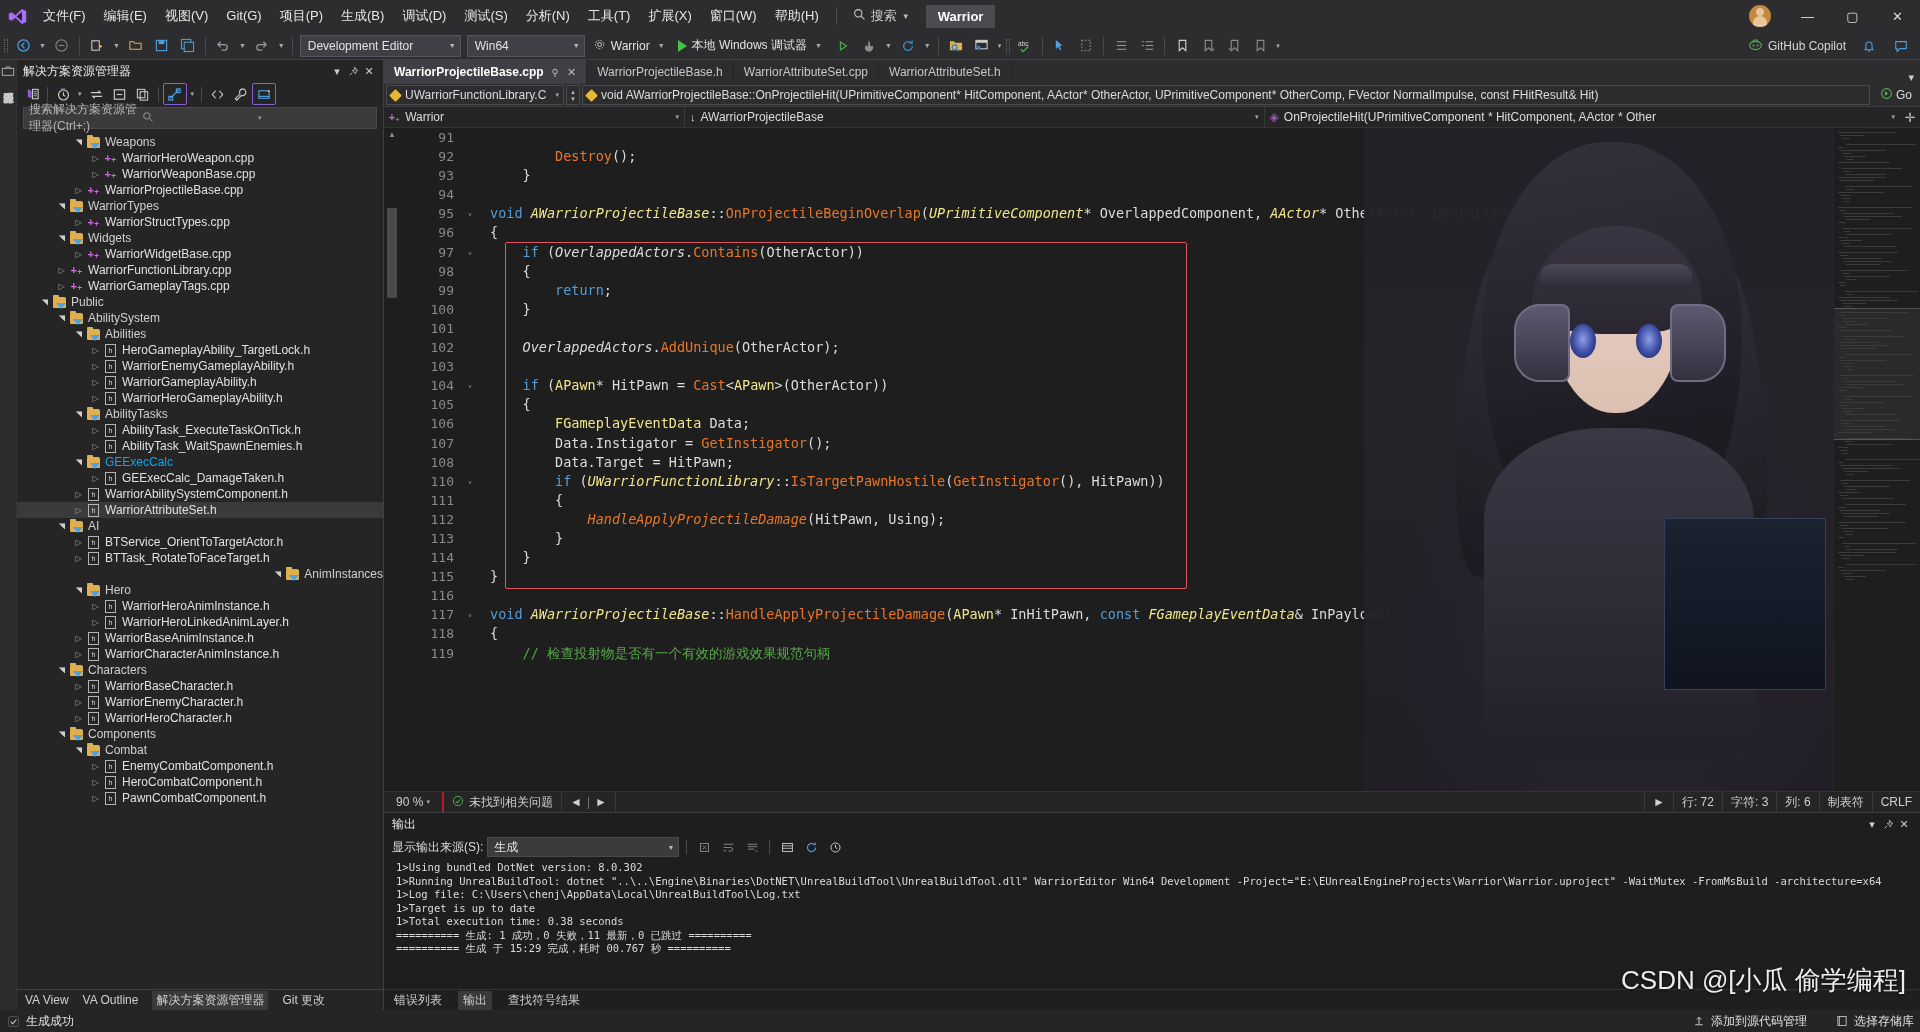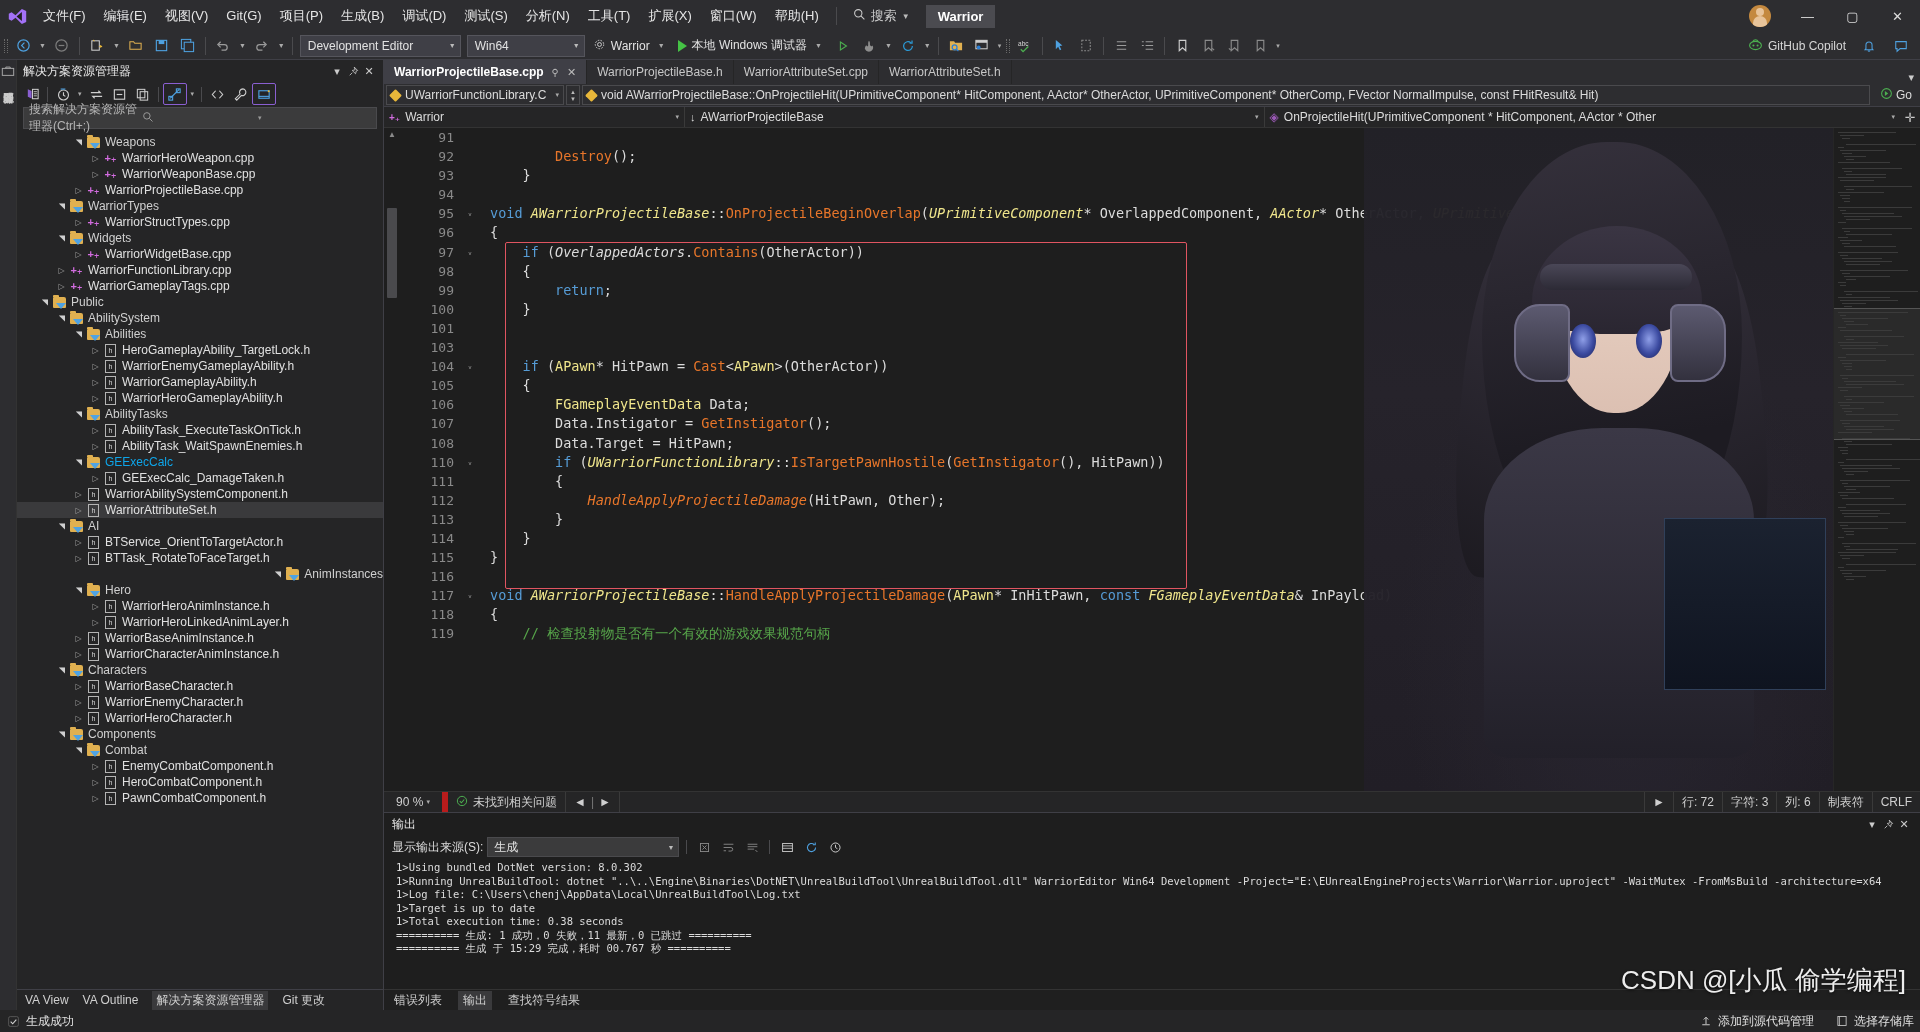--- a/index.html
+++ b/index.html
@@ -901,6 +901,7 @@
                 <div class="cl"><span class="ln">99</span><span class="glyph"></span><span class="chg green"></span><span class="ctext"><span class="pn">        </span><span class="kw">return</span><span class="pn">;</span></span></div>
                 <div class="cl"><span class="ln">100</span><span class="glyph"></span><span class="chg green"></span><span class="ctext"><span class="pn">    }</span></span></div>
                 <div class="cl"><span class="ln">101</span><span class="glyph"></span><span class="chg green"></span><span class="ctext"></span></div>
+                <div class="cl"><span class="ln">102</span><span class="glyph"></span><span class="chg green"></span><span class="ctext"><span class="pn">    </span><span class="vari">OverlappedActors</span><span class="pn">.</span><span class="fn">AddUnique</span><span class="pn">(OtherActor);</span></span></div>
                 <div class="cl"><span class="ln">103</span><span class="glyph"></span><span class="chg green"></span><span class="ctext"></span></div>
                 <div class="cl"><span class="ln">104</span><span class="glyph">ᵥ</span><span class="chg green"></span><span class="ctext"><span class="pn">    </span><span class="kw">if </span><span class="pn">(</span><span class="tyi">APawn</span><span class="pn">* HitPawn = </span><span class="fn">Cast</span><span class="pn">&lt;</span><span class="tyi">APawn</span><span class="pn">&gt;(OtherActor))</span></span></div>
                 <div class="cl"><span class="ln">105</span><span class="glyph"></span><span class="chg green"></span><span class="ctext"><span class="pn">    {</span></span></div>

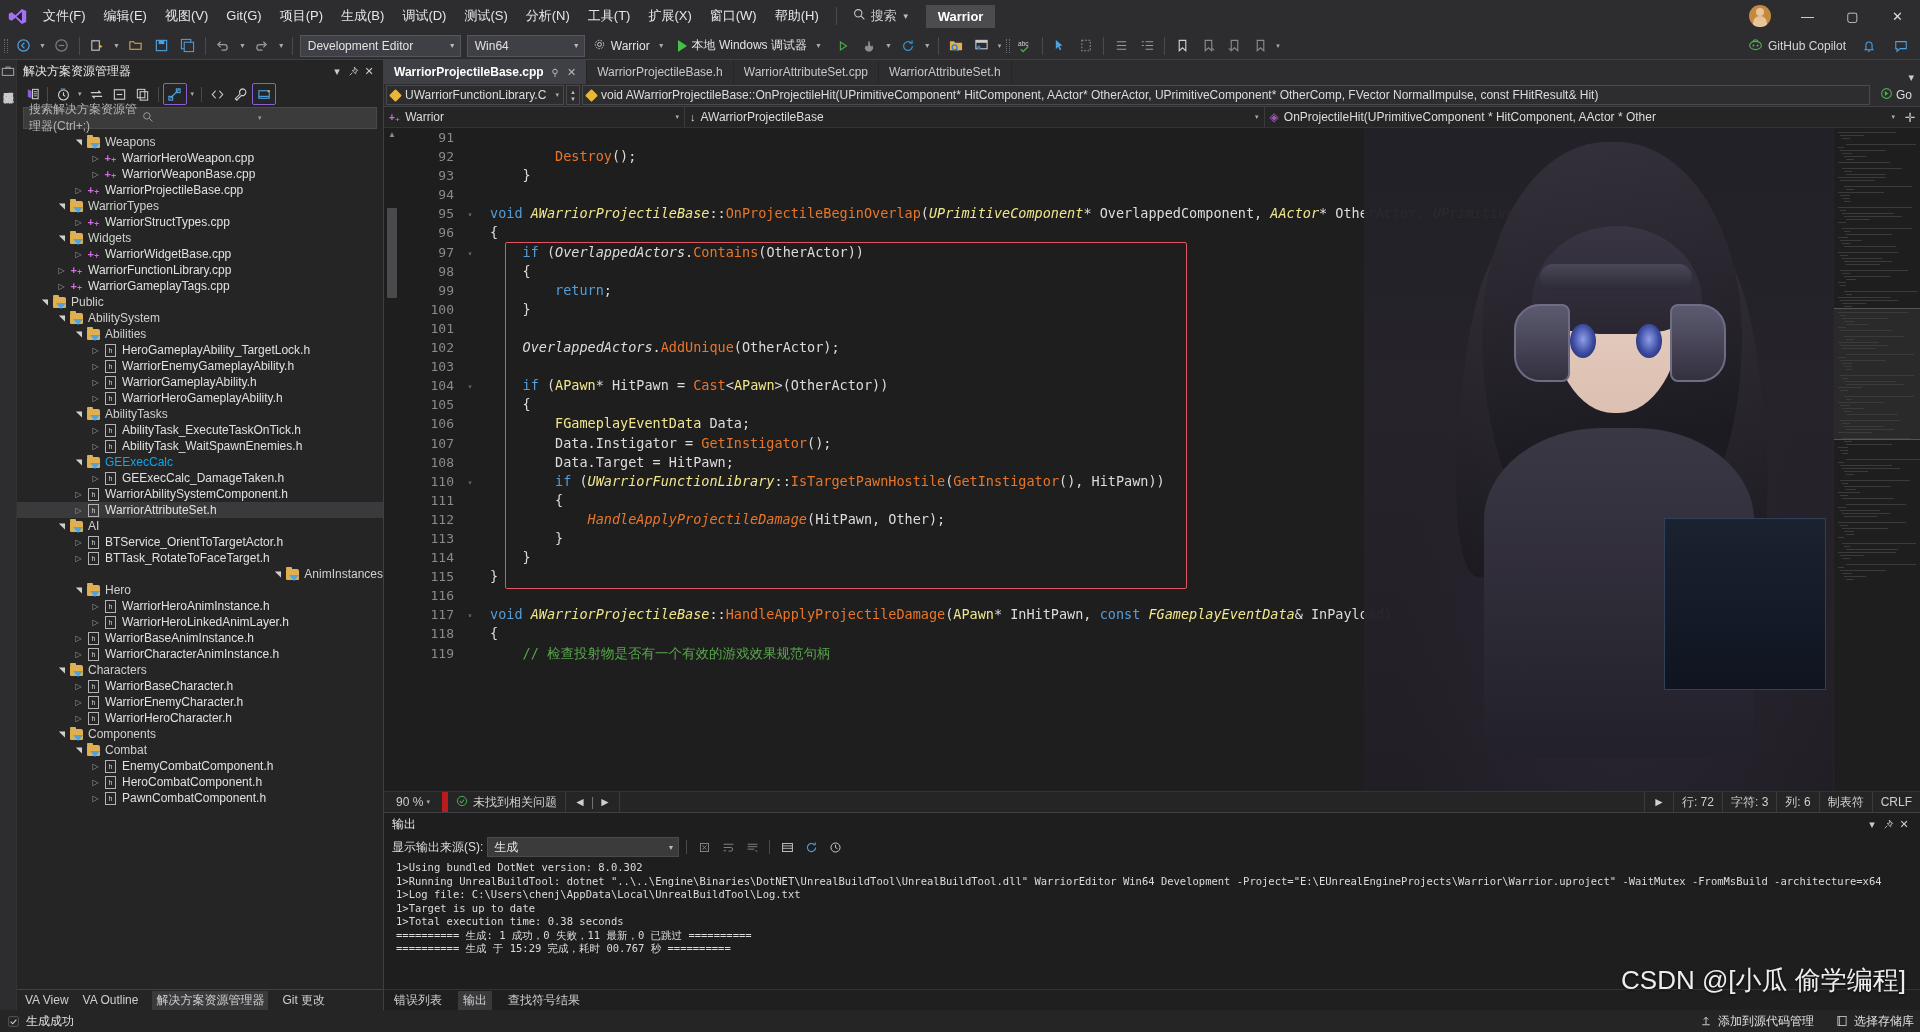--- a/index.html
+++ b/index.html
@@ -910,7 +910,7 @@
                 <div class="cl"><span class="ln">108</span><span class="glyph"></span><span class="chg green"></span><span class="ctext"><span class="pn">        Data.Target = HitPawn;</span></span></div>
                 <div class="cl"><span class="ln">110</span><span class="glyph">ᵥ</span><span class="chg green"></span><span class="ctext"><span class="pn">        </span><span class="kw">if </span><span class="pn">(</span><span class="ty">UWarriorFunctionLibrary</span><span class="pn">::</span><span class="fn">IsTargetPawnHostile</span><span class="pn">(</span><span class="fn">GetInstigator</span><span class="pn">(), HitPawn))</span></span></div>
                 <div class="cl"><span class="ln">111</span><span class="glyph"></span><span class="chg green"></span><span class="ctext"><span class="pn">        {</span></span></div>
-                <div class="cl"><span class="ln">112</span><span class="glyph"></span><span class="chg green"></span><span class="ctext"><span class="pn">            </span><span class="fni">HandleApplyProjectileDamage</span><span class="pn">(HitPawn, Other);</span></span></div>
+                <div class="cl"><span class="ln">112</span><span class="glyph"></span><span class="chg green"></span><span class="ctext"><span class="pn">            </span><span class="fni">HandleApplyProjectileDamage</span><span class="pn">(HitPawn, Using);</span></span></div>
                 <div class="cl"><span class="ln">113</span><span class="glyph"></span><span class="chg green"></span><span class="ctext"><span class="pn">        }</span></span></div>
                 <div class="cl"><span class="ln">114</span><span class="glyph"></span><span class="chg green"></span><span class="ctext"><span class="pn">    }</span></span></div>
                 <div class="cl"><span class="ln">115</span><span class="glyph"></span><span class="chg"></span><span class="ctext"><span class="pn">}</span></span></div>

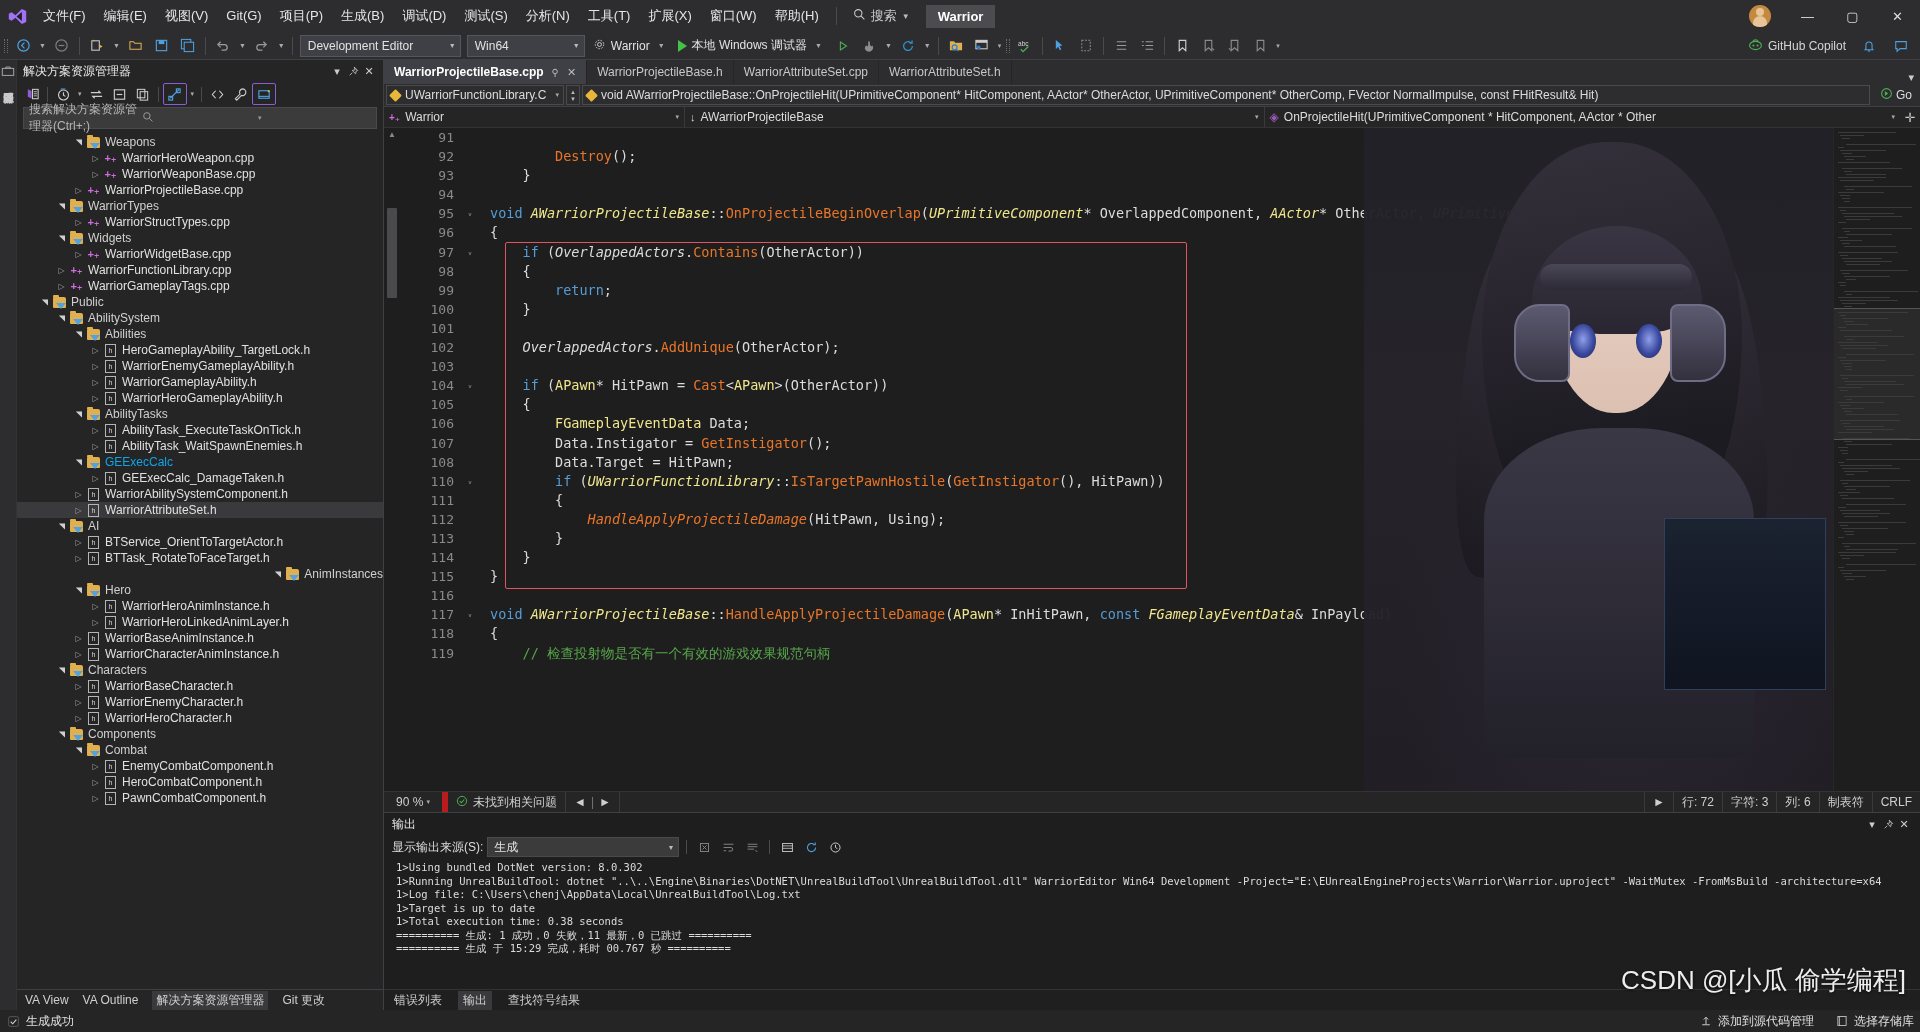--- a/index.html
+++ b/index.html
@@ -143,7 +143,7 @@
 
   
   .ed-status{height:20px;flex:0 0 20px;background:#252526;display:flex;align-items:center;font-size:12px;color:#cfcfcf;border-top:1px solid #333;}
-  .eds-zoom{width:58px;display:flex;align-items:center;justify-content:center;gap:3px;border-right:6px solid #b91c1c;height:20px;}
+  .eds-zoom{width:58px;display:flex;align-items:center;justify-content:center;gap:3px;border-right:2px solid #b91c1c;height:20px;}
   .eds-cell{display:flex;align-items:center;gap:5px;padding:0 8px;height:20px;border-right:1px solid #3a3a3a;}
   .eds-grow{flex:1;}
   .eds-right{display:flex;align-items:center;}

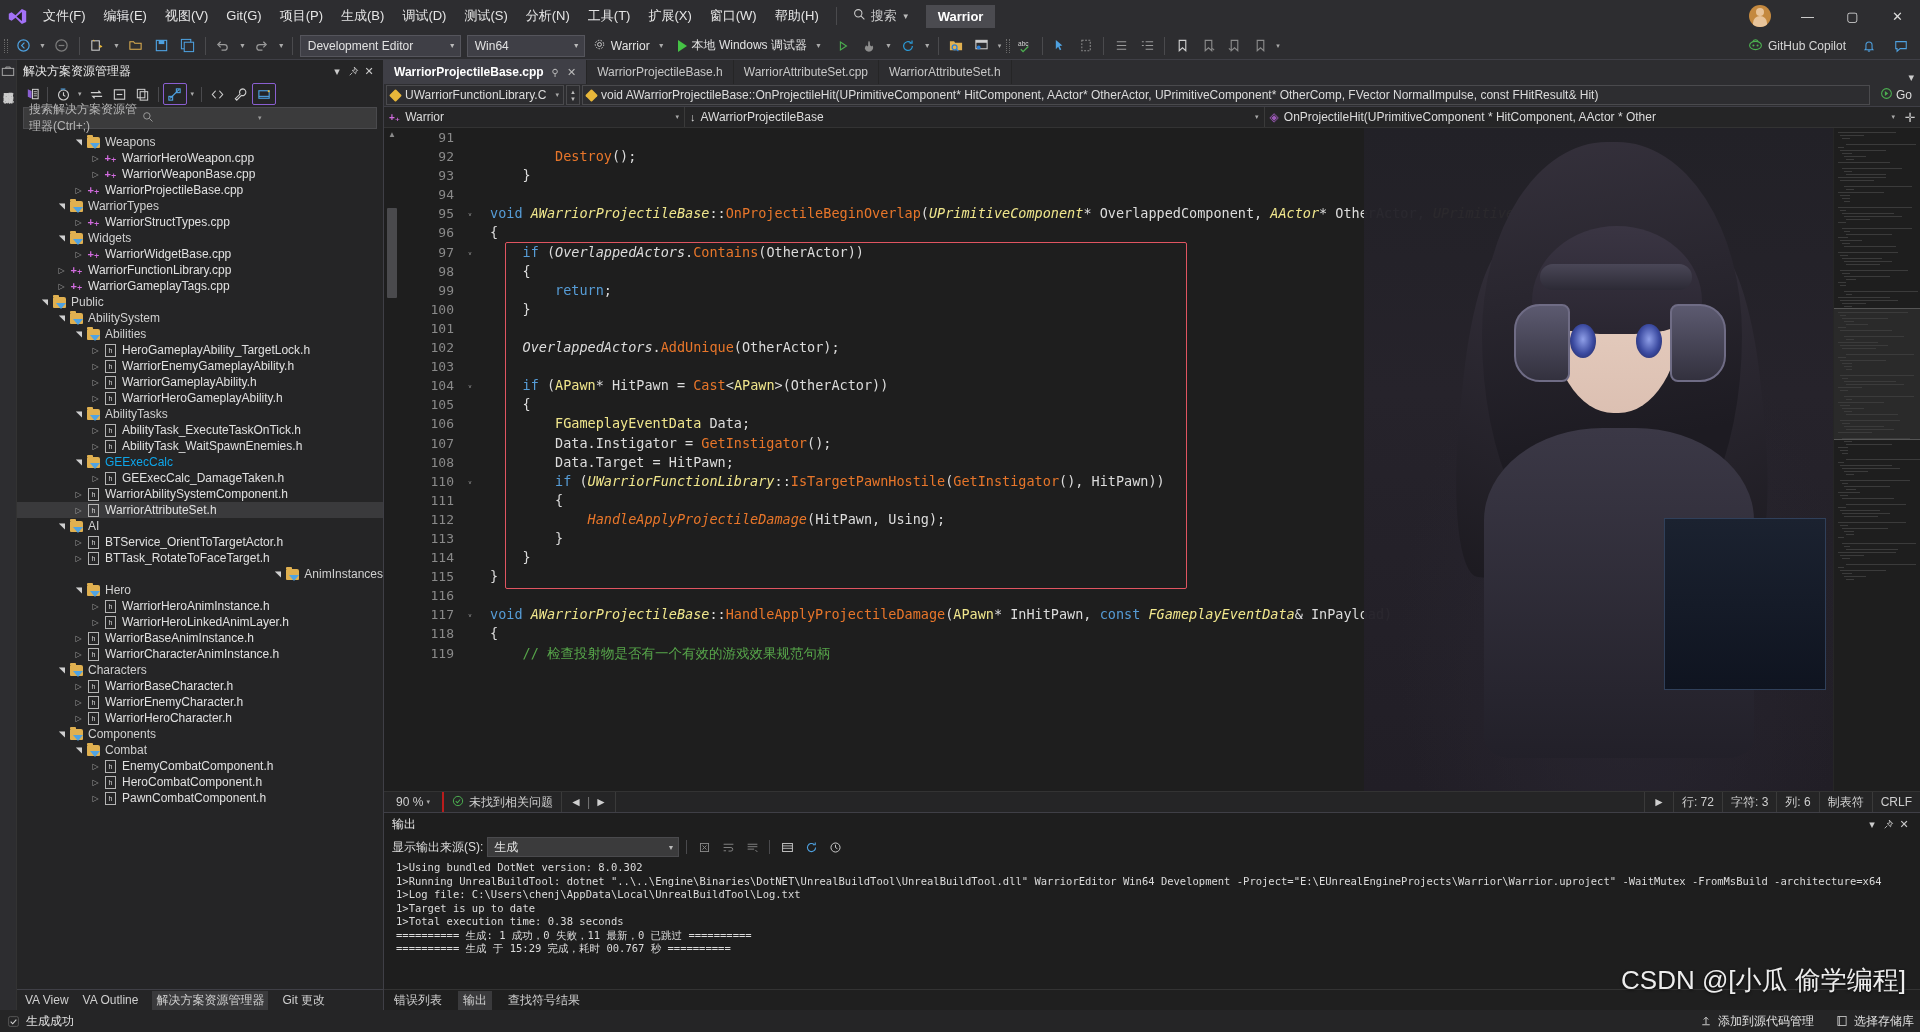--- a/index.html
+++ b/index.html
@@ -169,7 +169,7 @@
   
   .statusbar{height:22px;flex:0 0 22px;background:#252526;display:flex;align-items:center;padding:0 6px;font-size:12px;color:#e0e0e0;}
   .sb-left{display:flex;align-items:center;gap:6px;}
-  .sb-right{margin-left:auto;display:flex;align-items:center;gap:21px;}
+  .sb-right{margin-left:auto;display:flex;align-items:center;gap:28px;}
   .sb-icon{width:14px;height:14px;display:flex;align-items:center;justify-content:center;color:#d0d0d0;}
   .watermark{position:absolute;right:14px;bottom:34px;font-size:26px;color:#ededed;font-family:"Liberation Sans",sans-serif;text-shadow:0 1px 3px rgba(0,0,0,.7);pointer-events:none;}
 </style>

